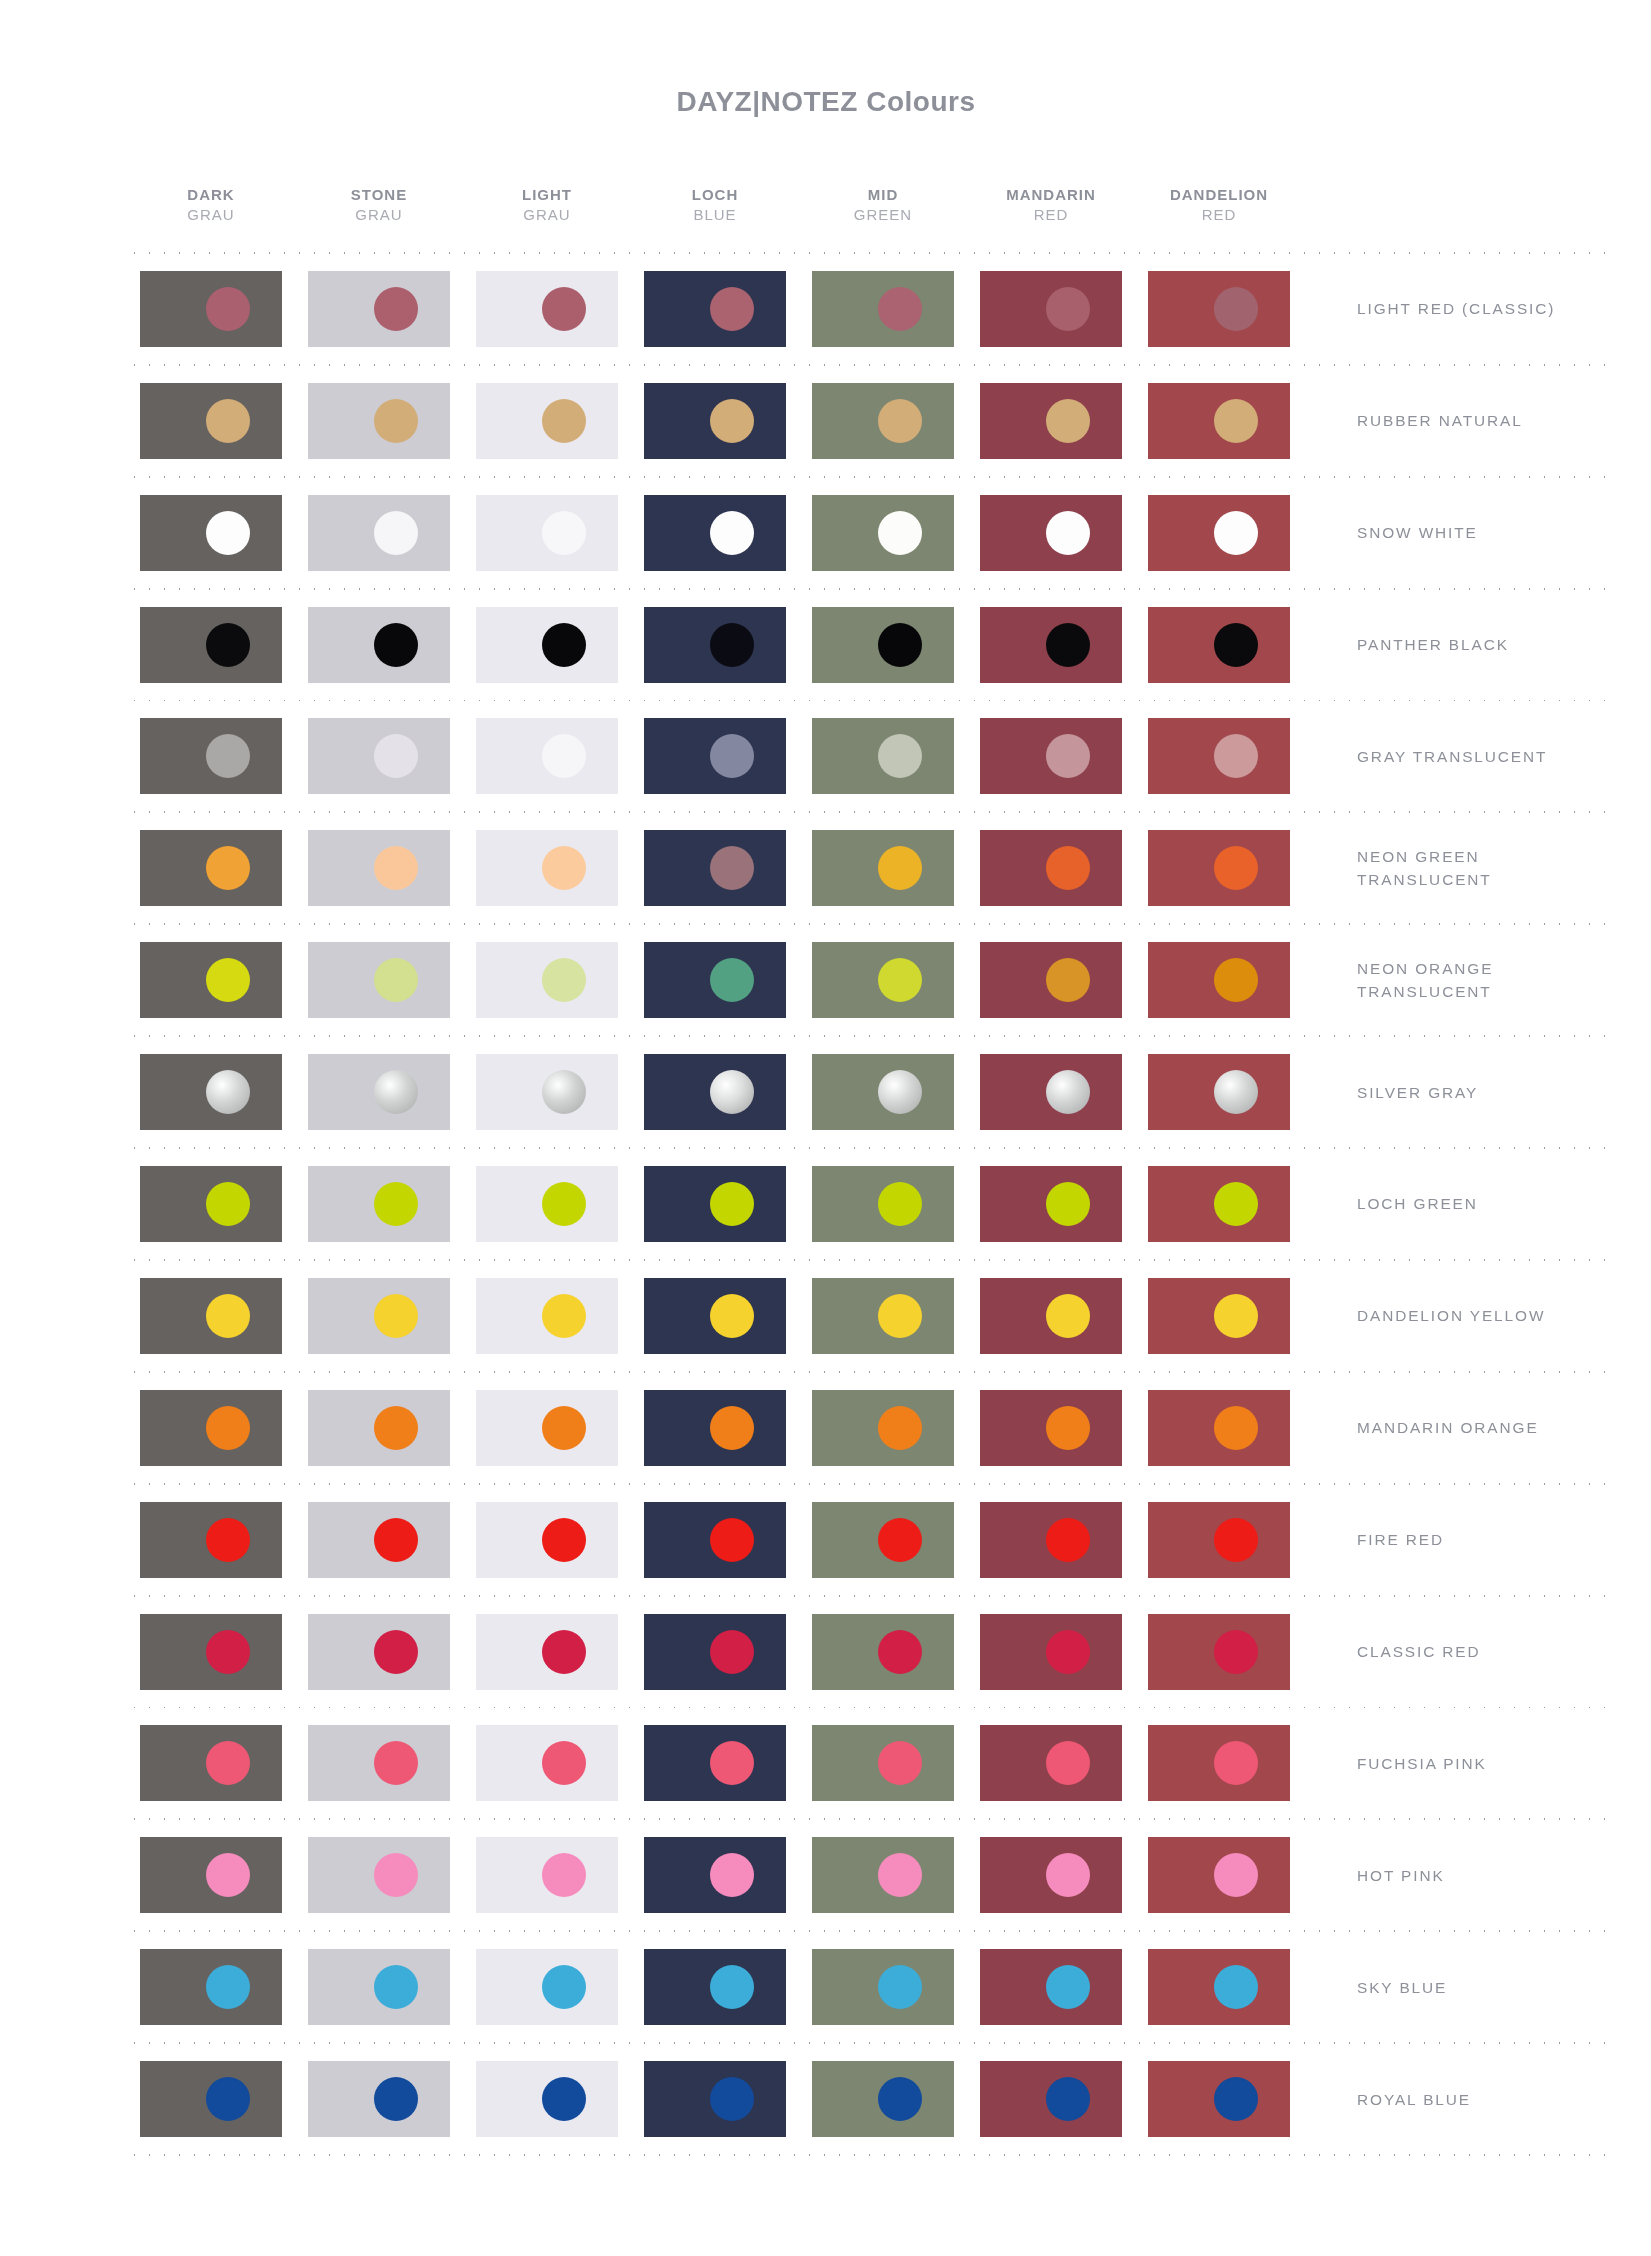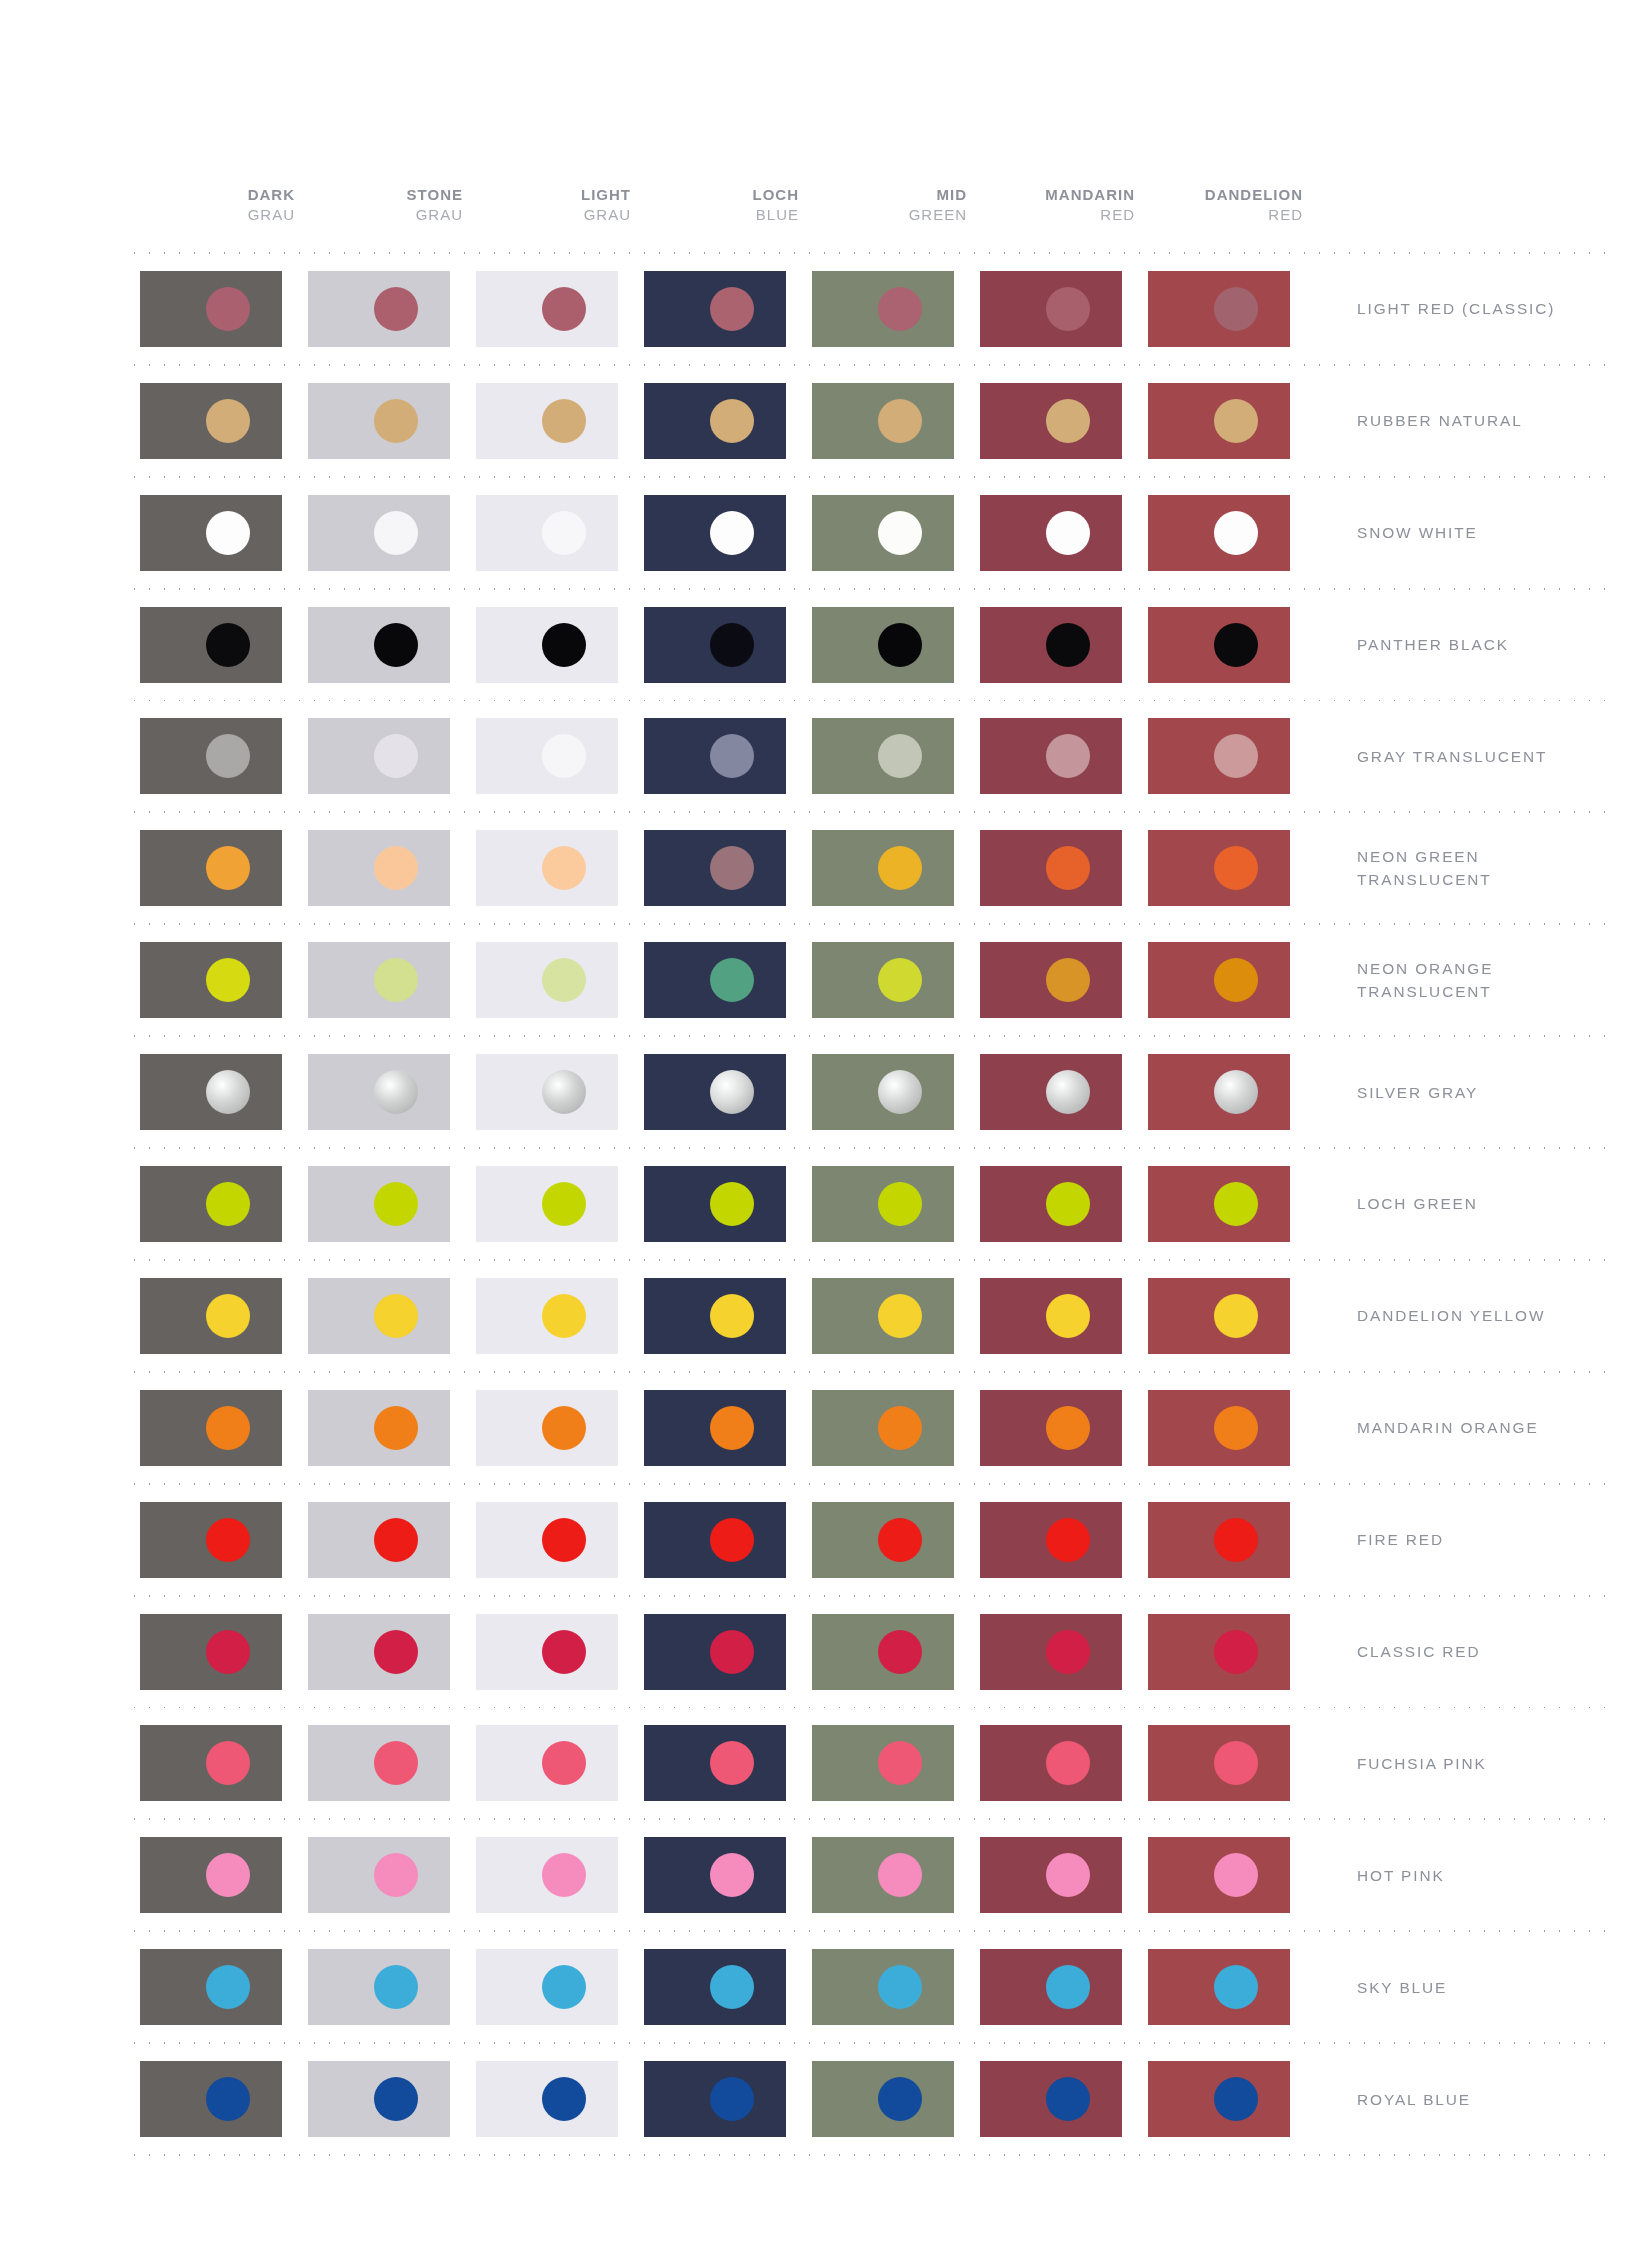--- a/index.html
+++ b/index.html
@@ -117,6 +117,7 @@
 
 <div id="page">
 
+  <div id="title">DAYZ|NOTEZ Colours</div>
 
   <div id="grid">
     <div class="hdr-row" id="hdr-row">

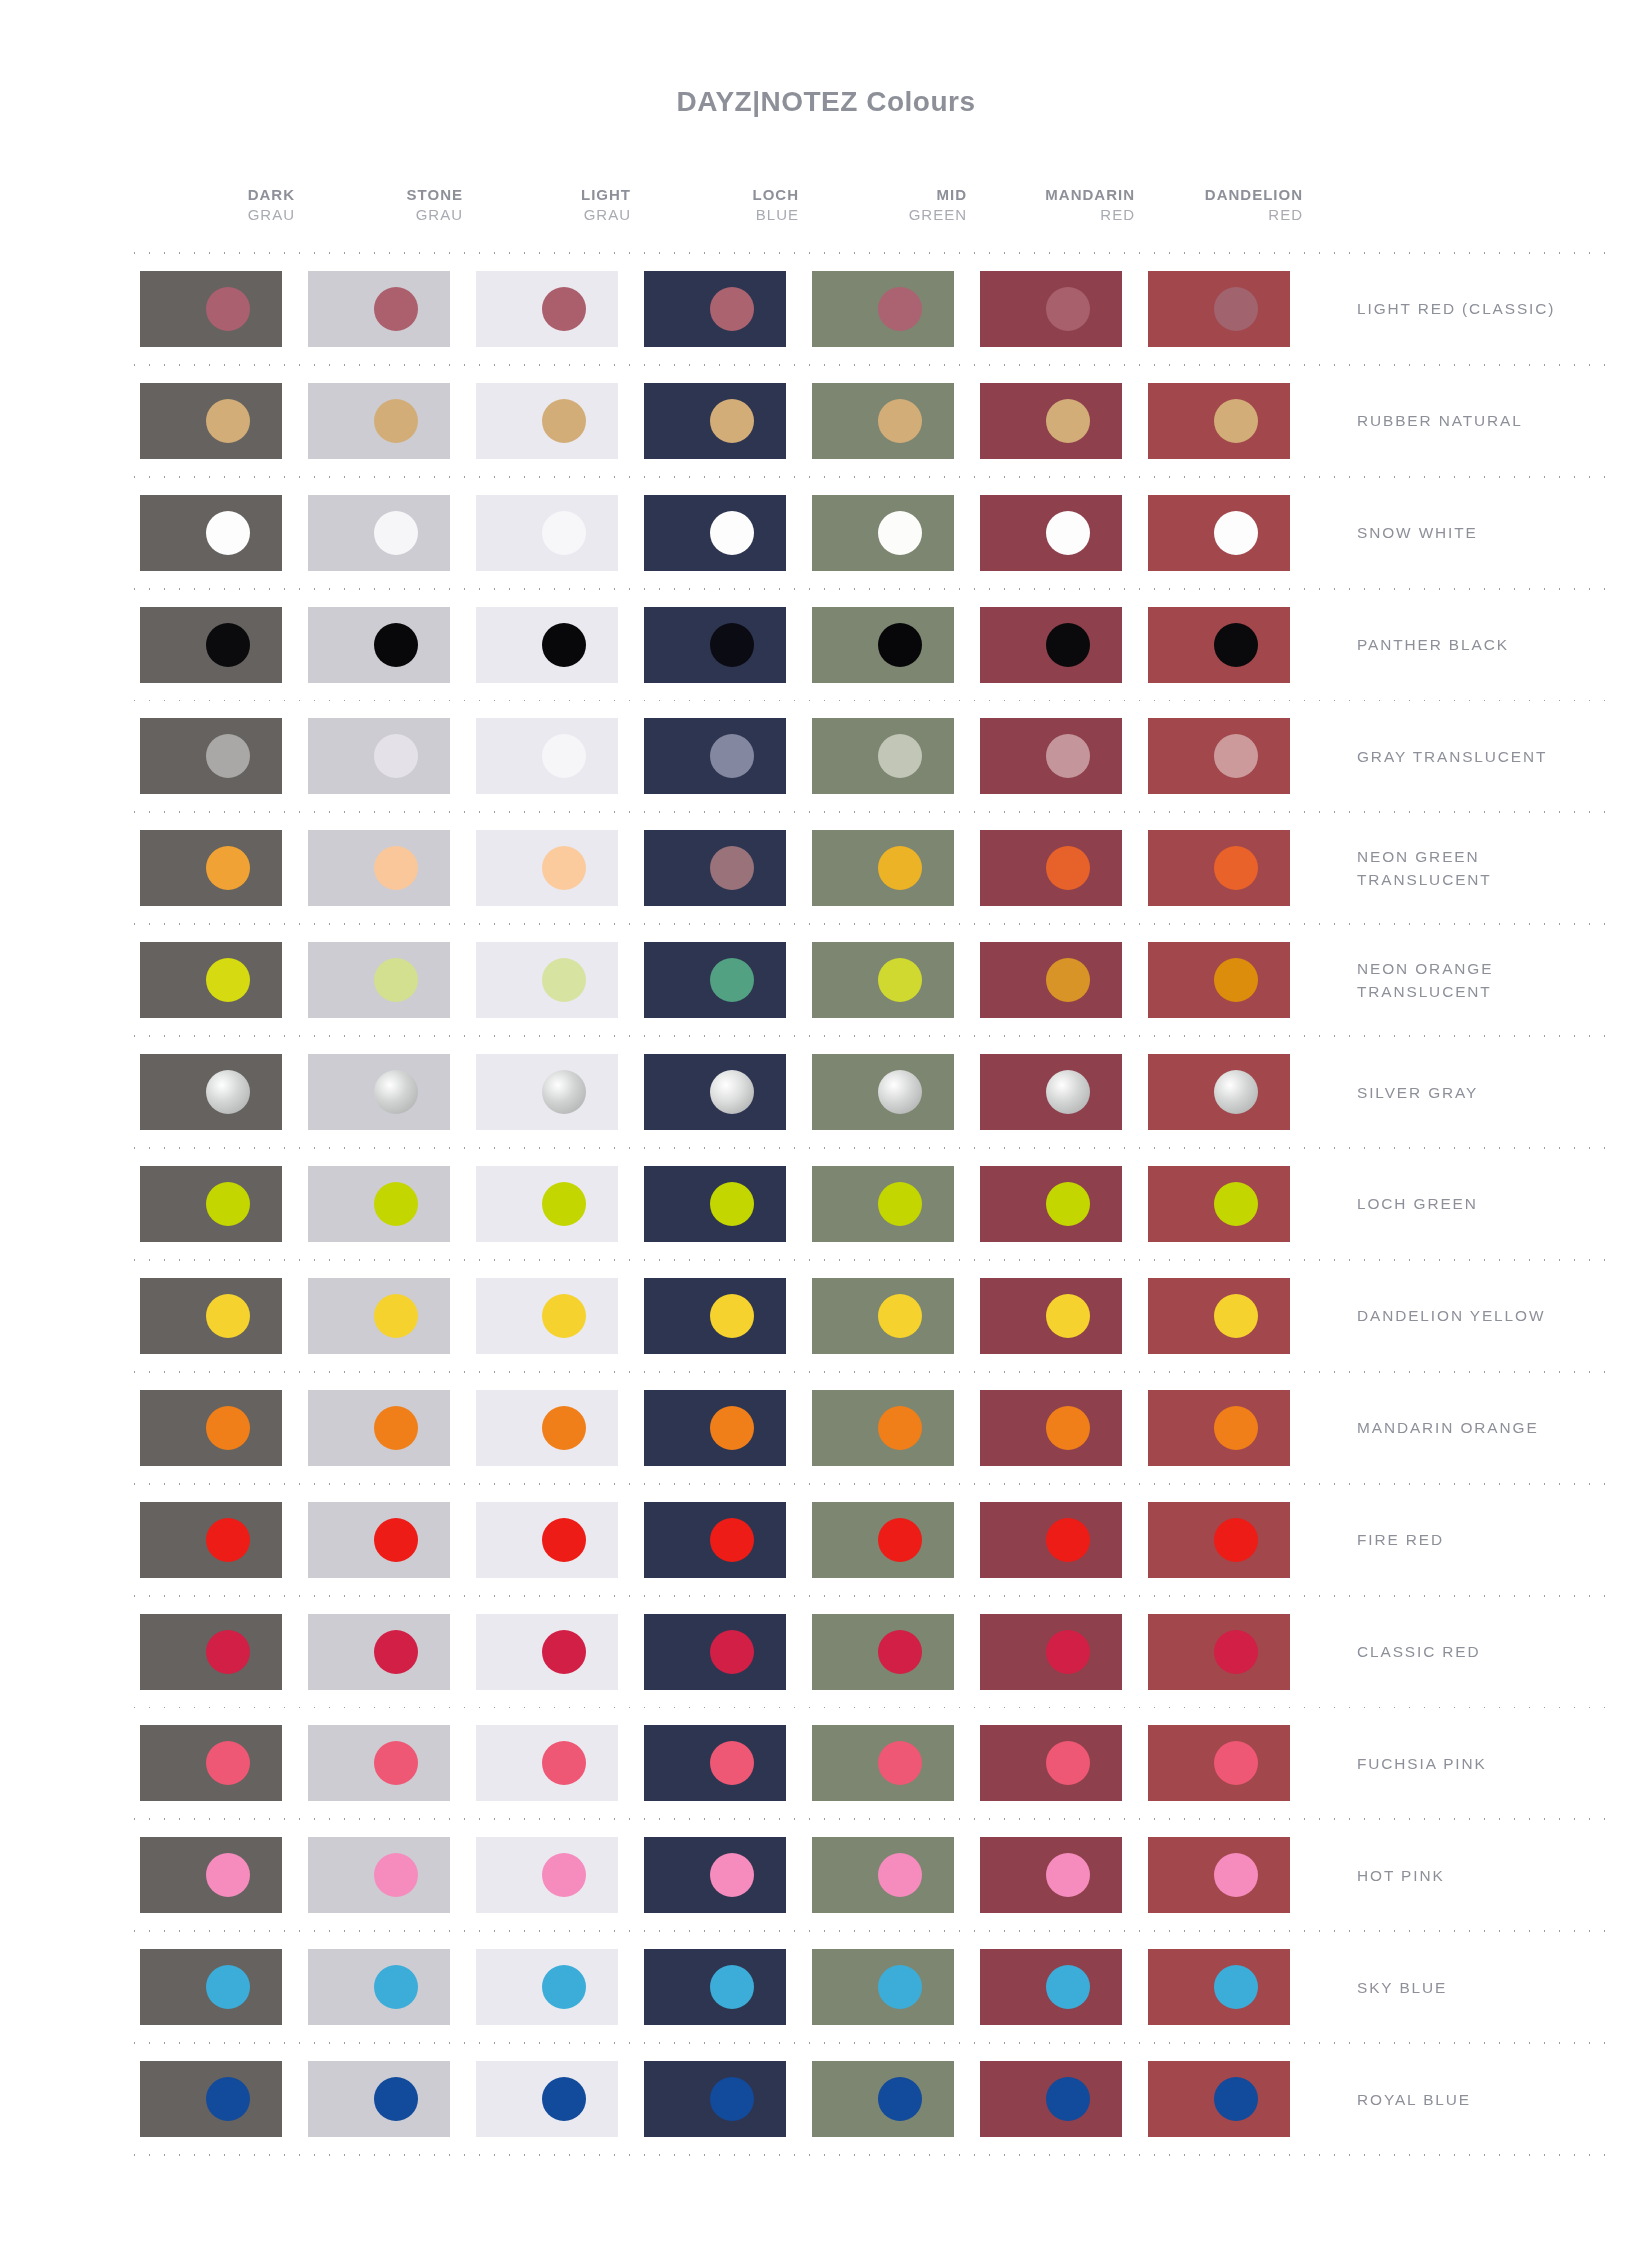--- a/index.html
+++ b/index.html
@@ -47,7 +47,7 @@
   }
   .hdr-cell {
     width: 168px;
-    text-align: right;
+    text-align: center;
     line-height: 1.35;
   }
   .hdr-top {

